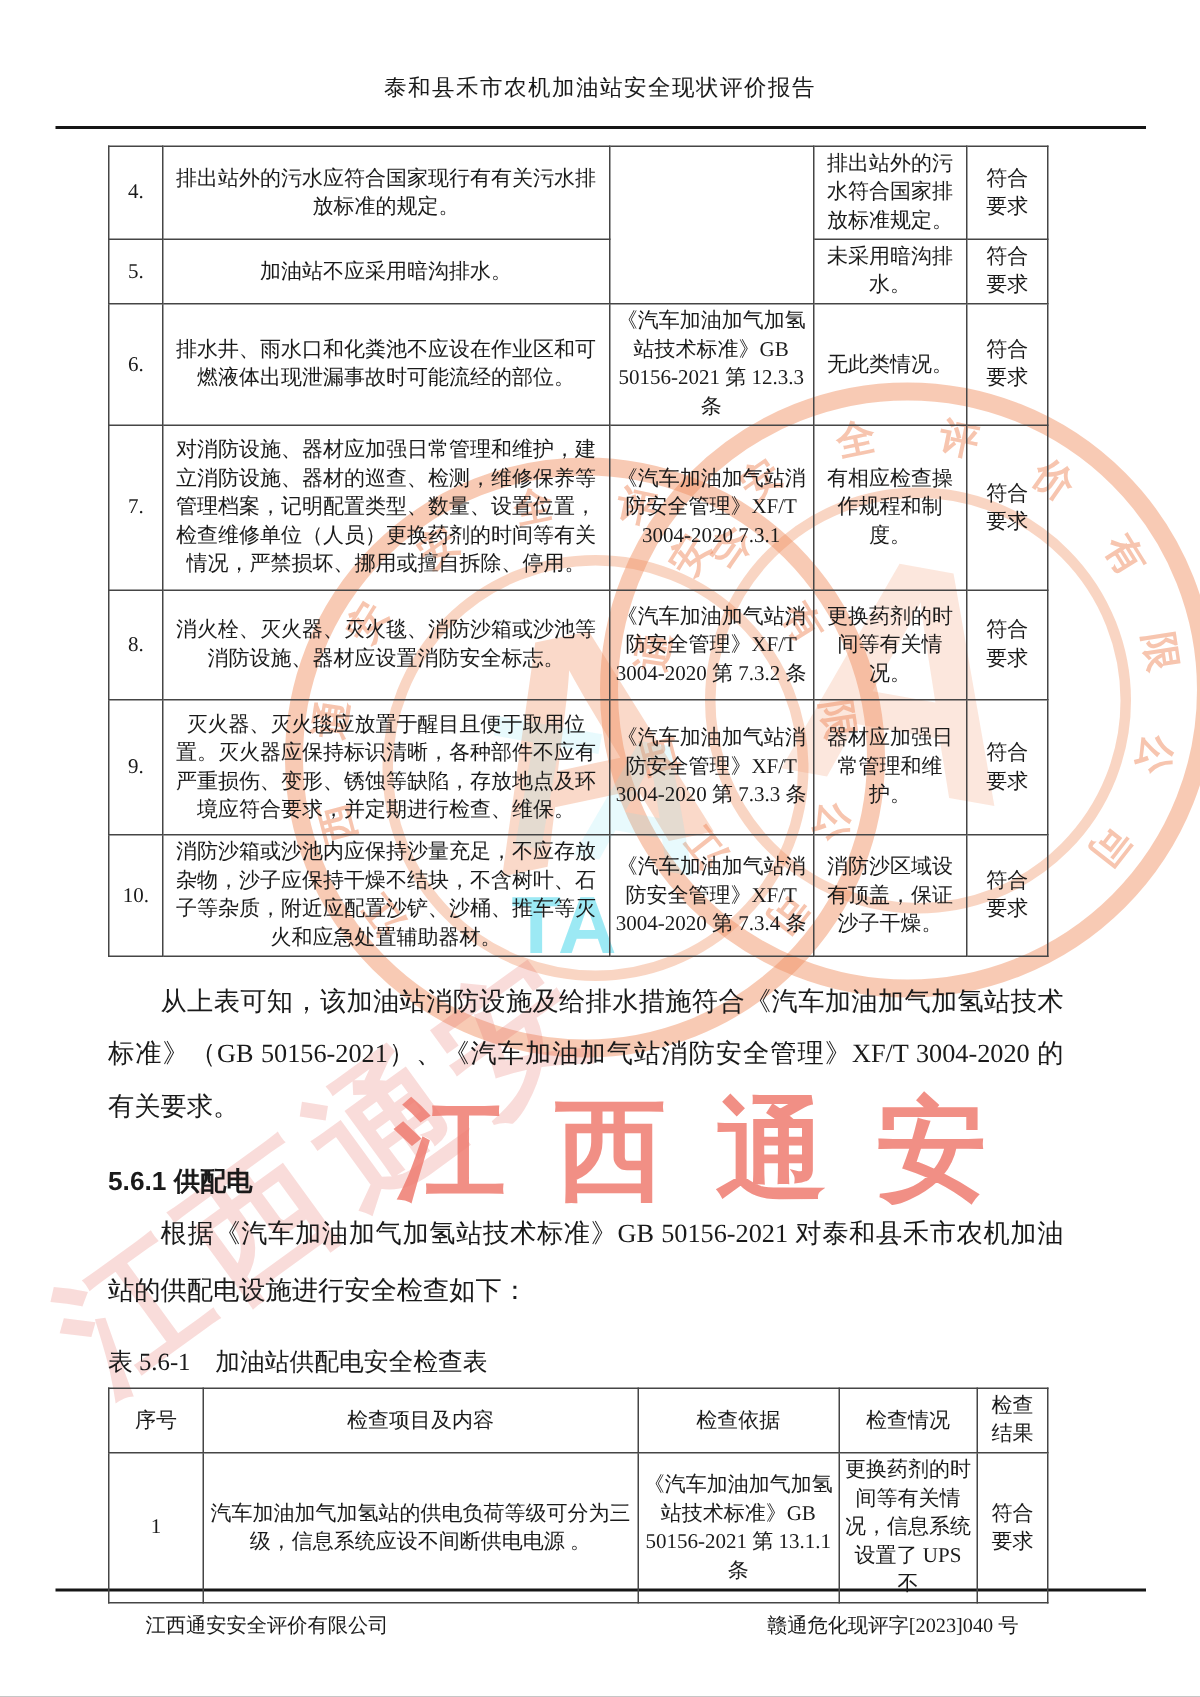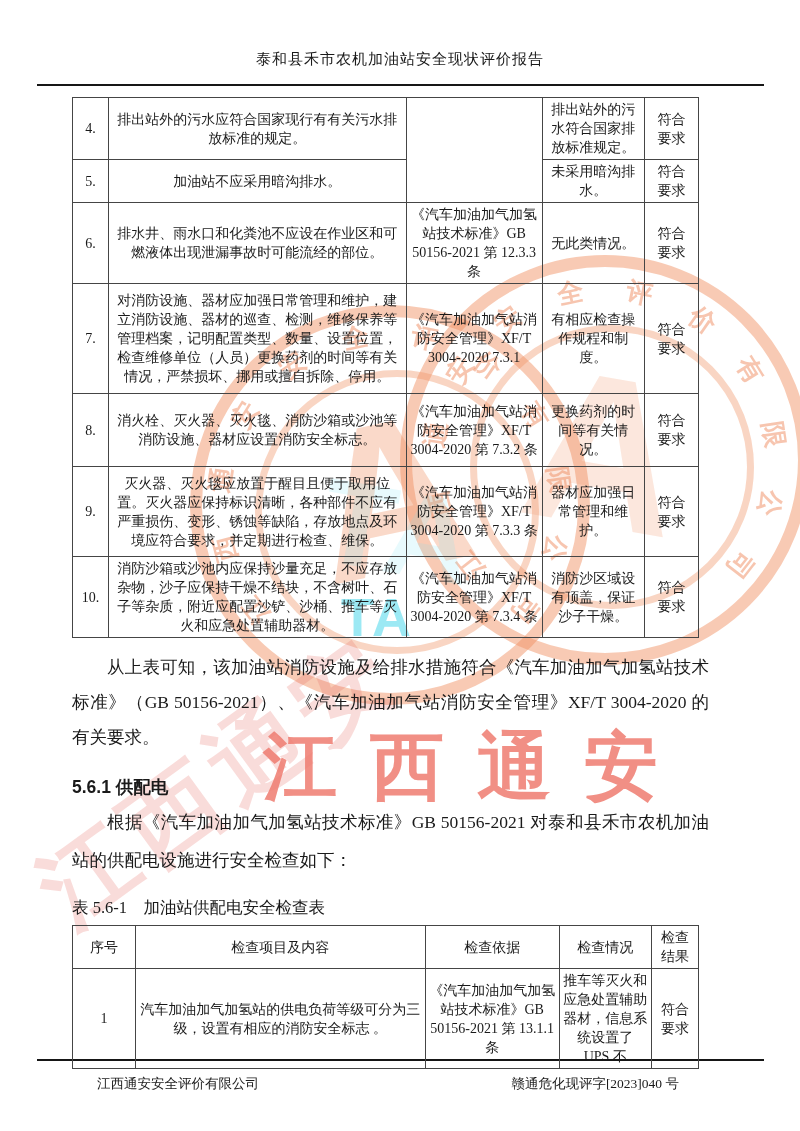--- a/index.html
+++ b/index.html
@@ -200,7 +200,7 @@
         <td>1</td>
         <td>汽车加油加气加氢站的供电负荷等级可分为三级，设置有相应的消防安全标志 。</td>
         <td>《汽车加油加气加氢站技术标准》GB 50156-2021 第 13.1.1 条</td>
-        <td>推车等灭火和应急处置辅助器材，信息系统设置了 UPS 不</td>
+        <td>更换药剂的时间等有关情况，信息系统设置了 UPS 不</td>
         <td><span class="w2">符合要求</span></td>
       </tr>
     </tbody>

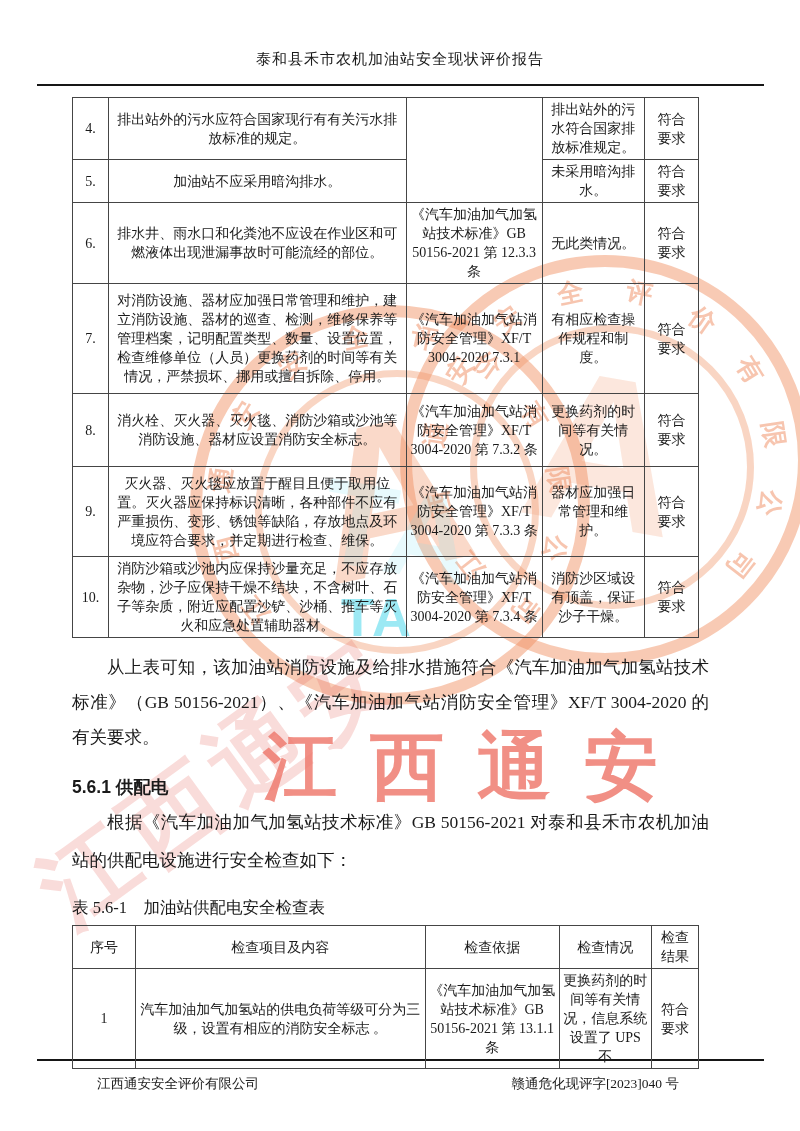--- a/index.html
+++ b/index.html
@@ -198,7 +198,7 @@
       </tr>
       <tr style="height:92px">
         <td>1</td>
-        <td>汽车加油加气加氢站的供电负荷等级可分为三级，设置有相应的消防安全标志 。</td>
+        <td>汽车加油加气加氢站的供电负荷等级可分为三级，信息系统应设不间断供电电源 。</td>
         <td>《汽车加油加气加氢站技术标准》GB 50156-2021 第 13.1.1 条</td>
         <td>更换药剂的时间等有关情况，信息系统设置了 UPS 不</td>
         <td><span class="w2">符合要求</span></td>

